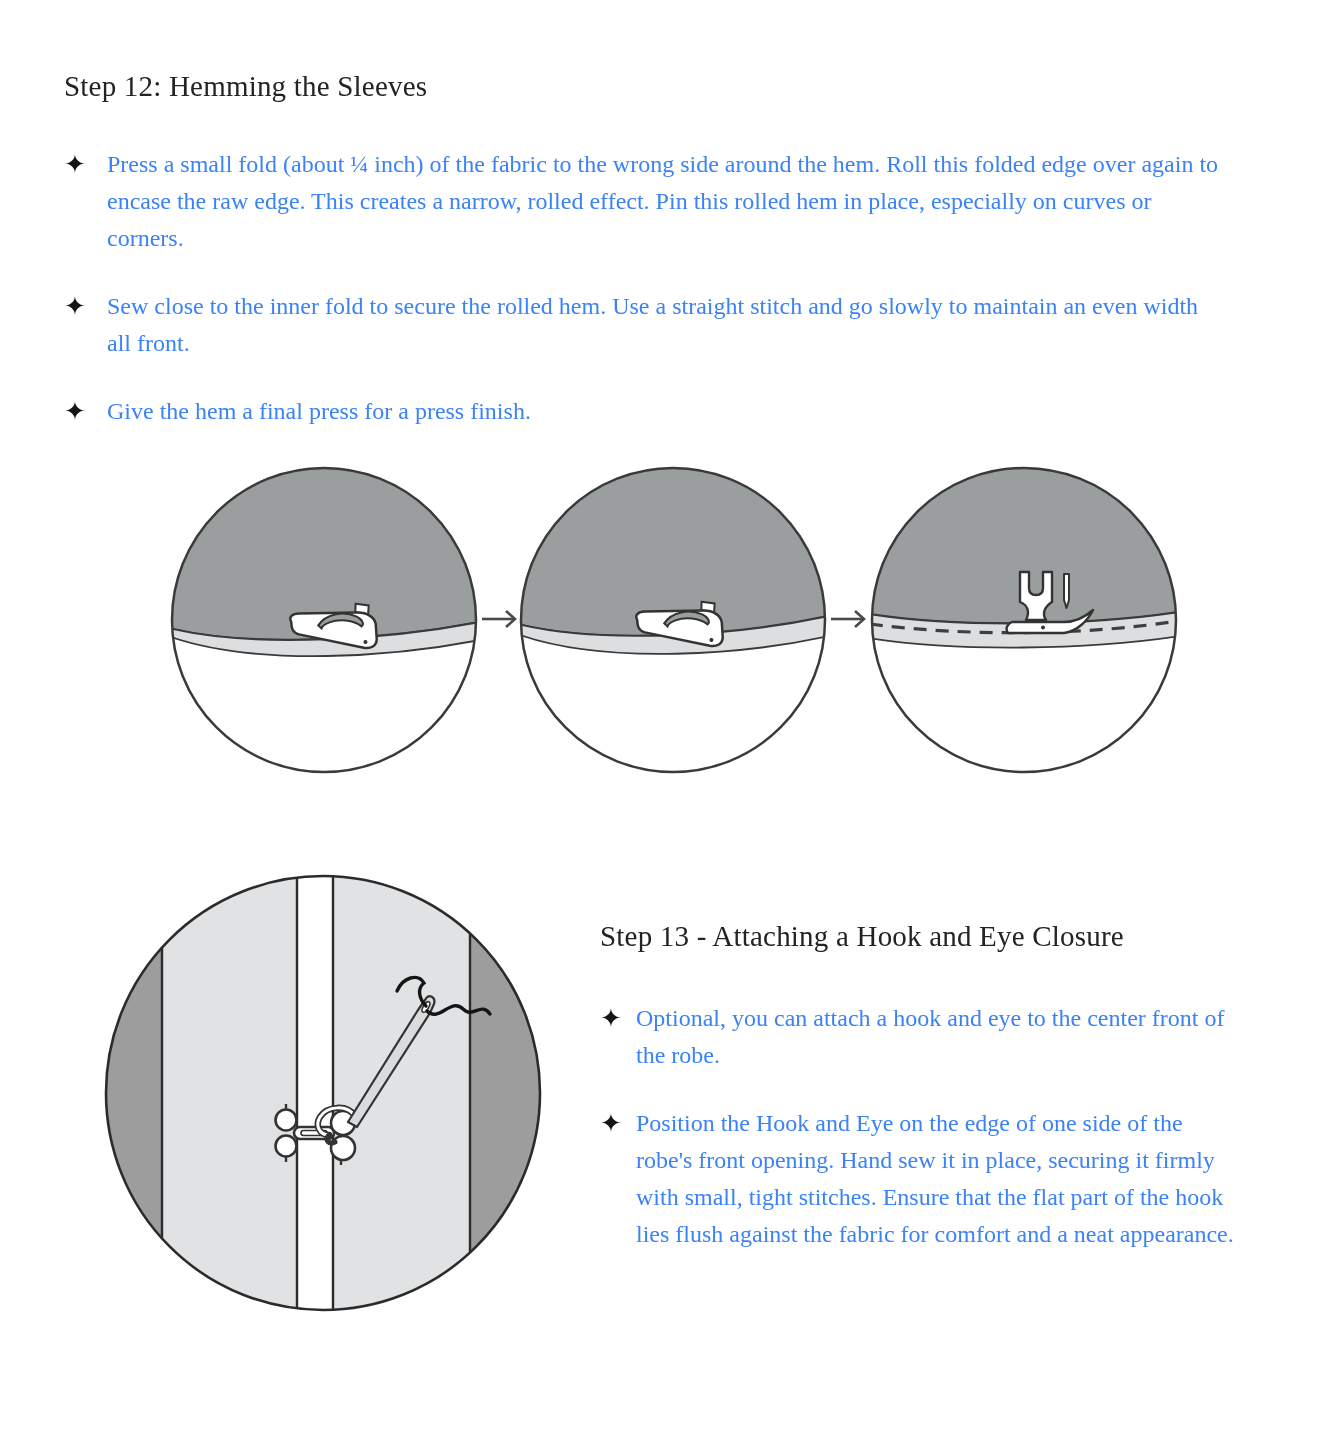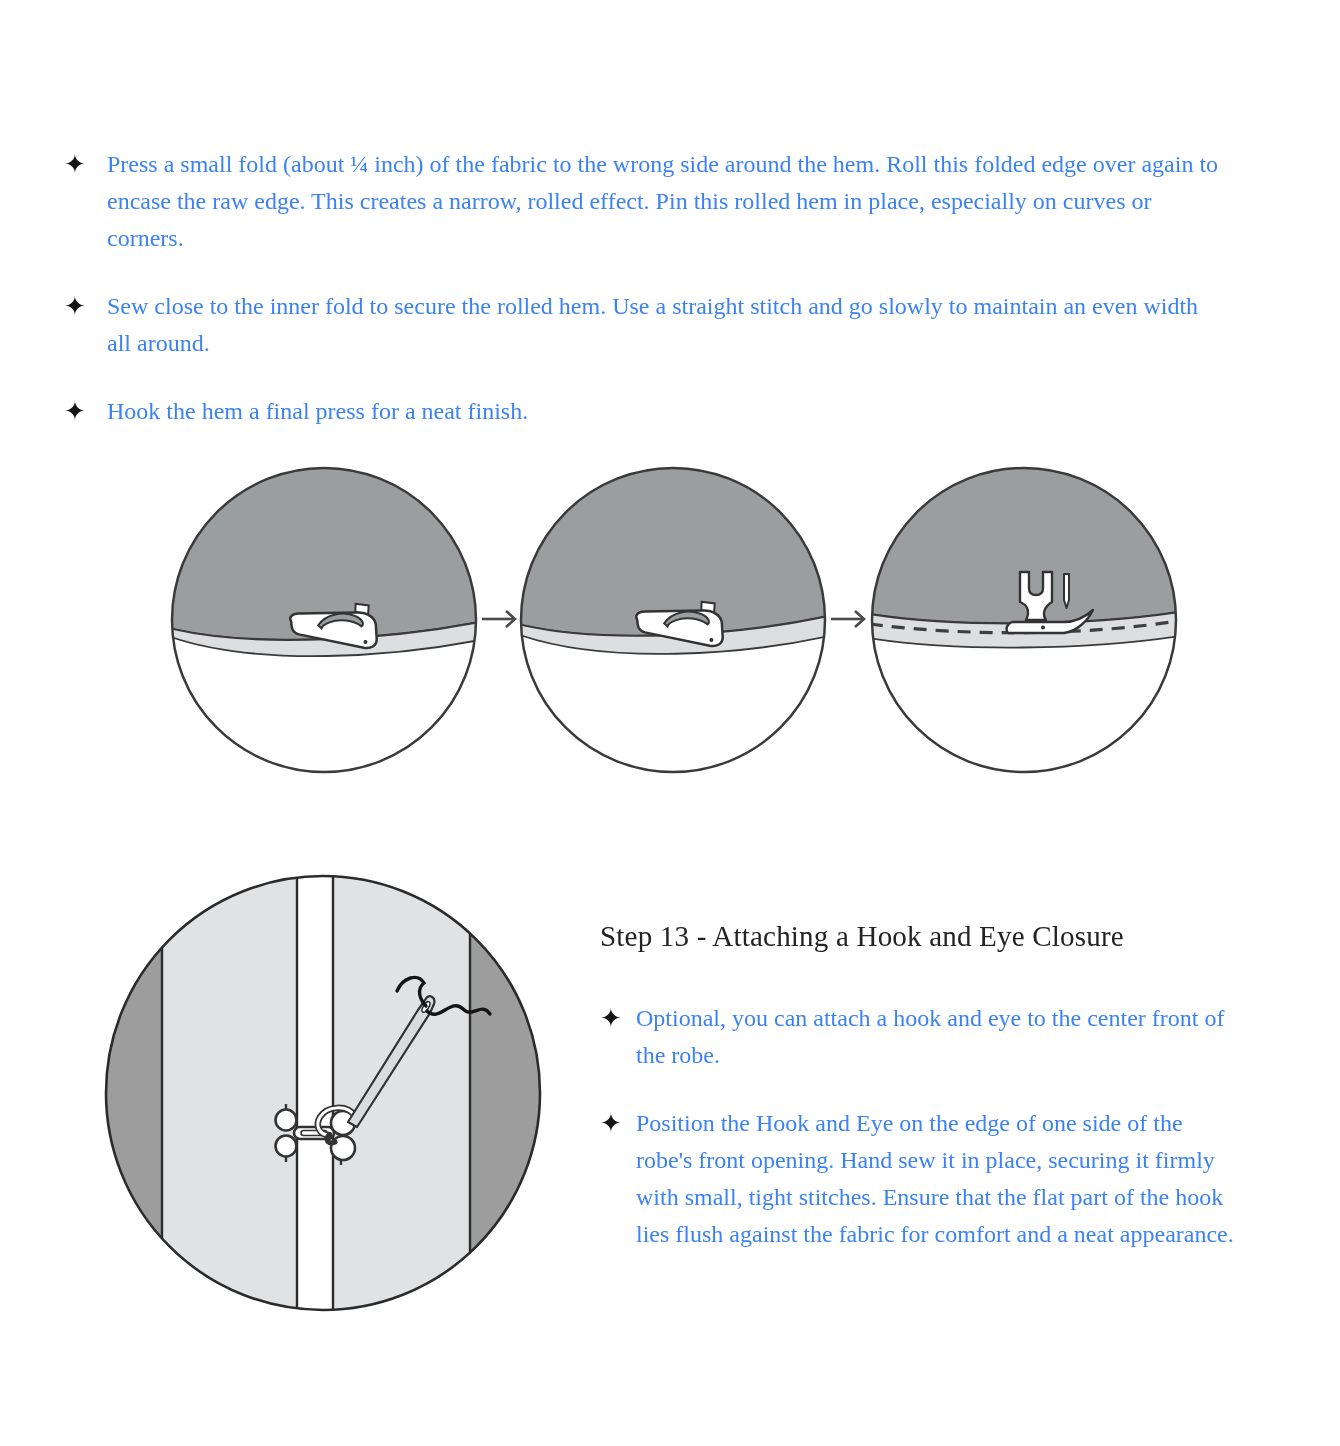--- a/index.html
+++ b/index.html
@@ -40,6 +40,7 @@
 
 <div class="page">
 
+  <div class="heading" style="left:64px;top:70px;">Step 12: Hemming the Sleeves</div>
 
   <div class="bullet col-left" style="left:64px;top:146px;">
     <span class="bullet-icon">✦</span>

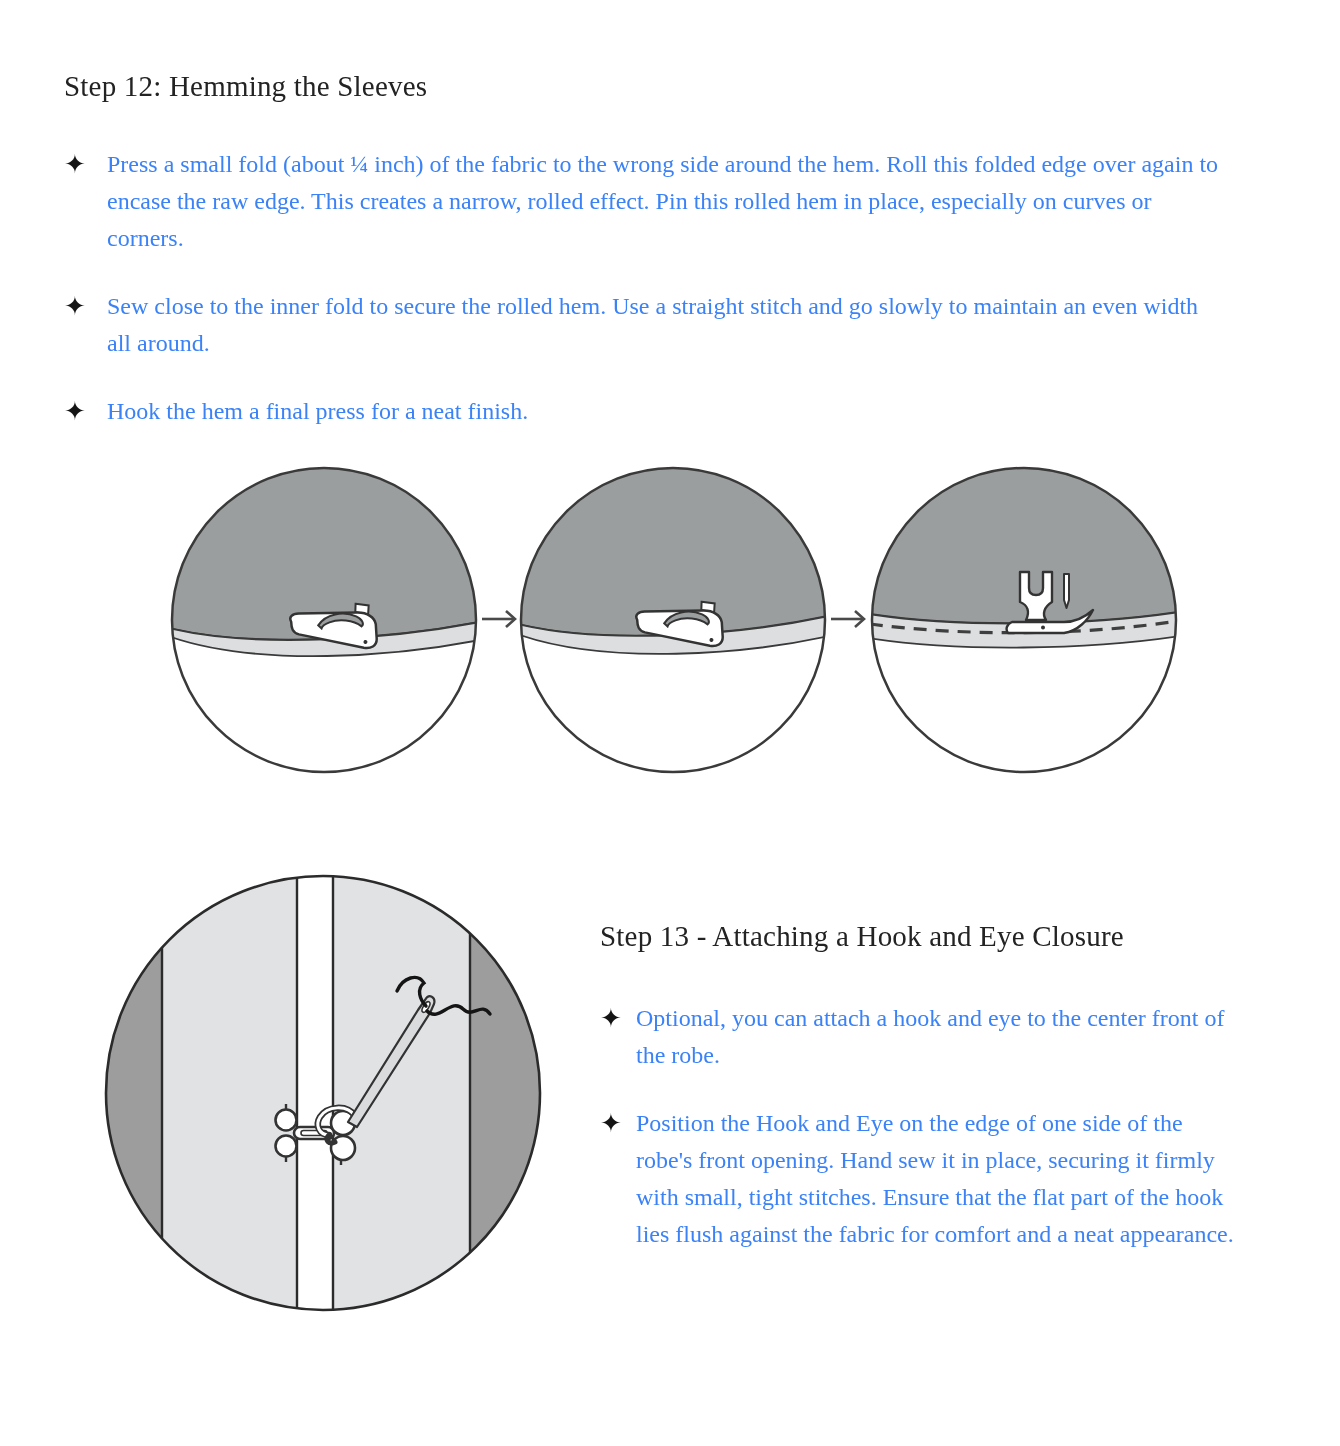--- a/index.html
+++ b/index.html
@@ -49,7 +49,7 @@
 
   <div class="bullet col-left" style="left:64px;top:288px;">
     <span class="bullet-icon">✦</span>
-    <p class="bullet-text">Sew close to the inner fold to secure the rolled hem. Use a straight stitch and go slowly to maintain an even width all around.</p>
+    <p class="bullet-text">Sew close to the inner fold to secure the rolled hem. Use a straight stitch and go slowly to maintain an even width all front.</p>
   </div>
 
   <div class="bullet col-left" style="left:64px;top:393px;">

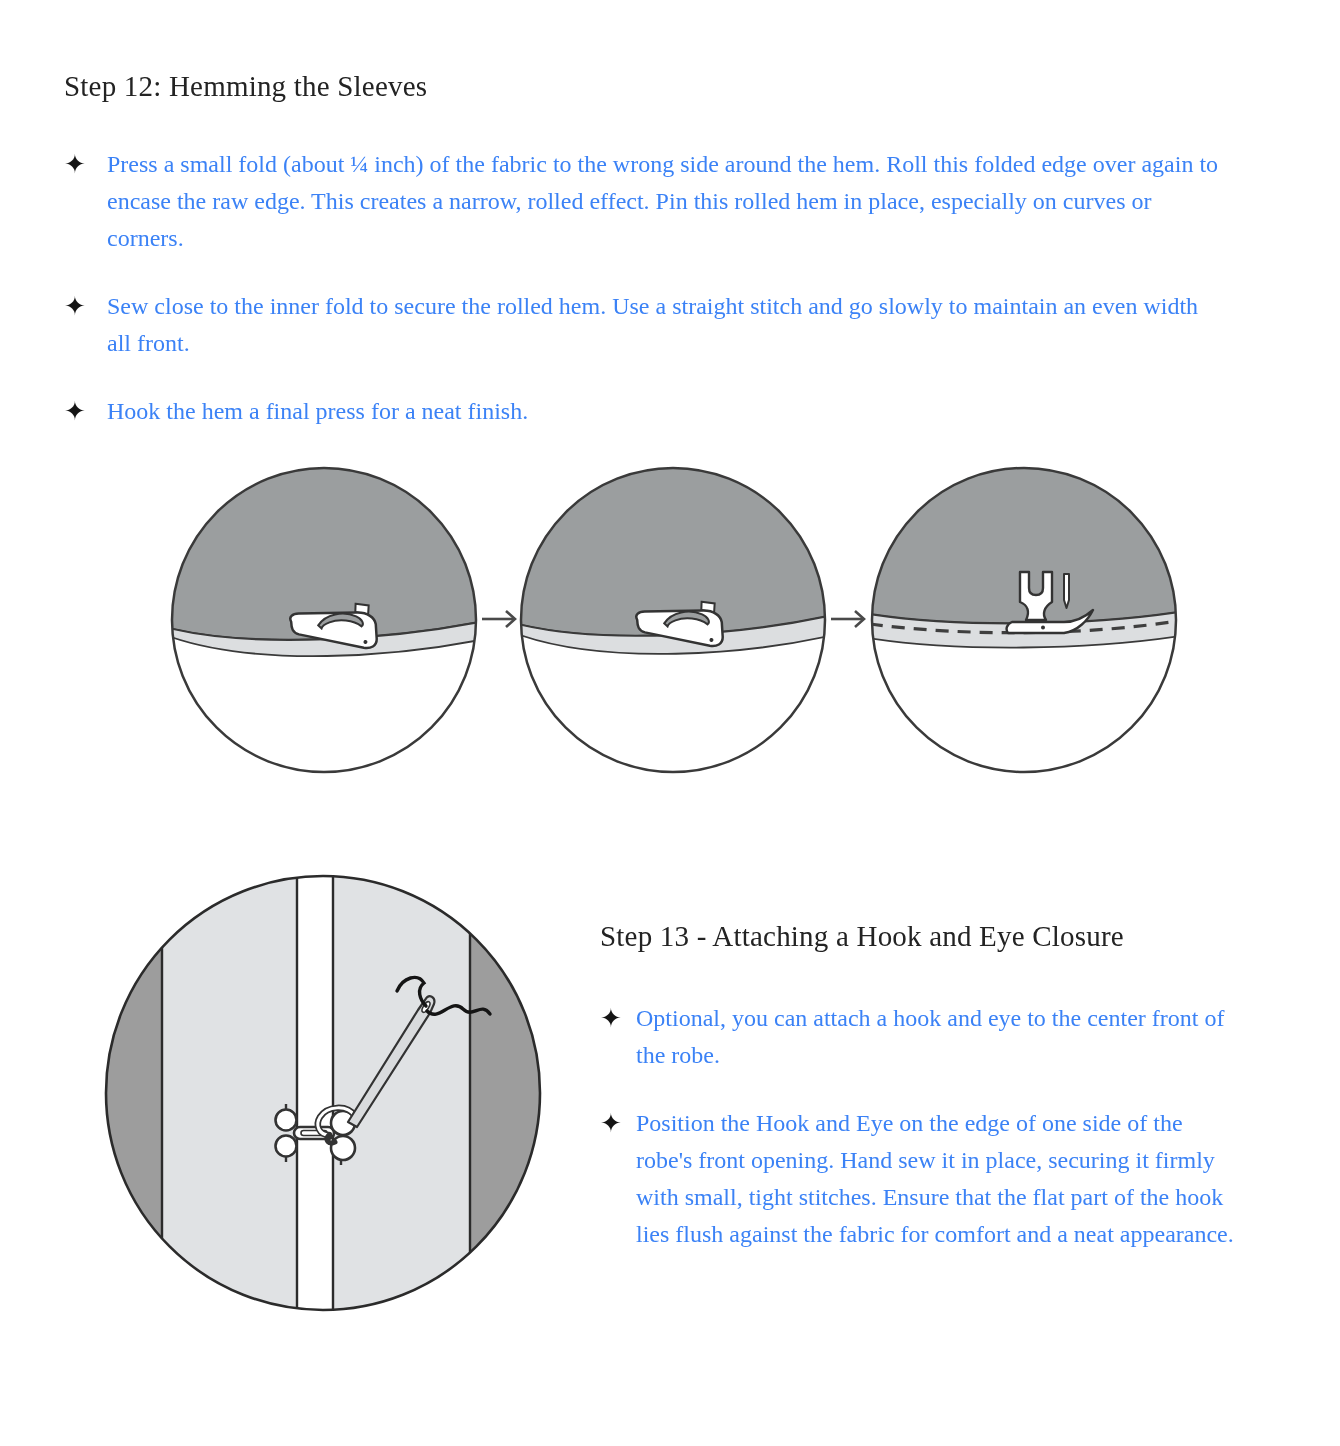--- a/index.html
+++ b/index.html
@@ -54,7 +54,7 @@
 
   <div class="bullet col-left" style="left:64px;top:393px;">
     <span class="bullet-icon">✦</span>
-    <p class="bullet-text">Hook the hem a final press for a neat finish.</p>
+    <p class="bullet-text">Give the hem a final press for a press finish.</p>
   </div>
 
   <div class="fig" style="left:168px;top:464px;">

